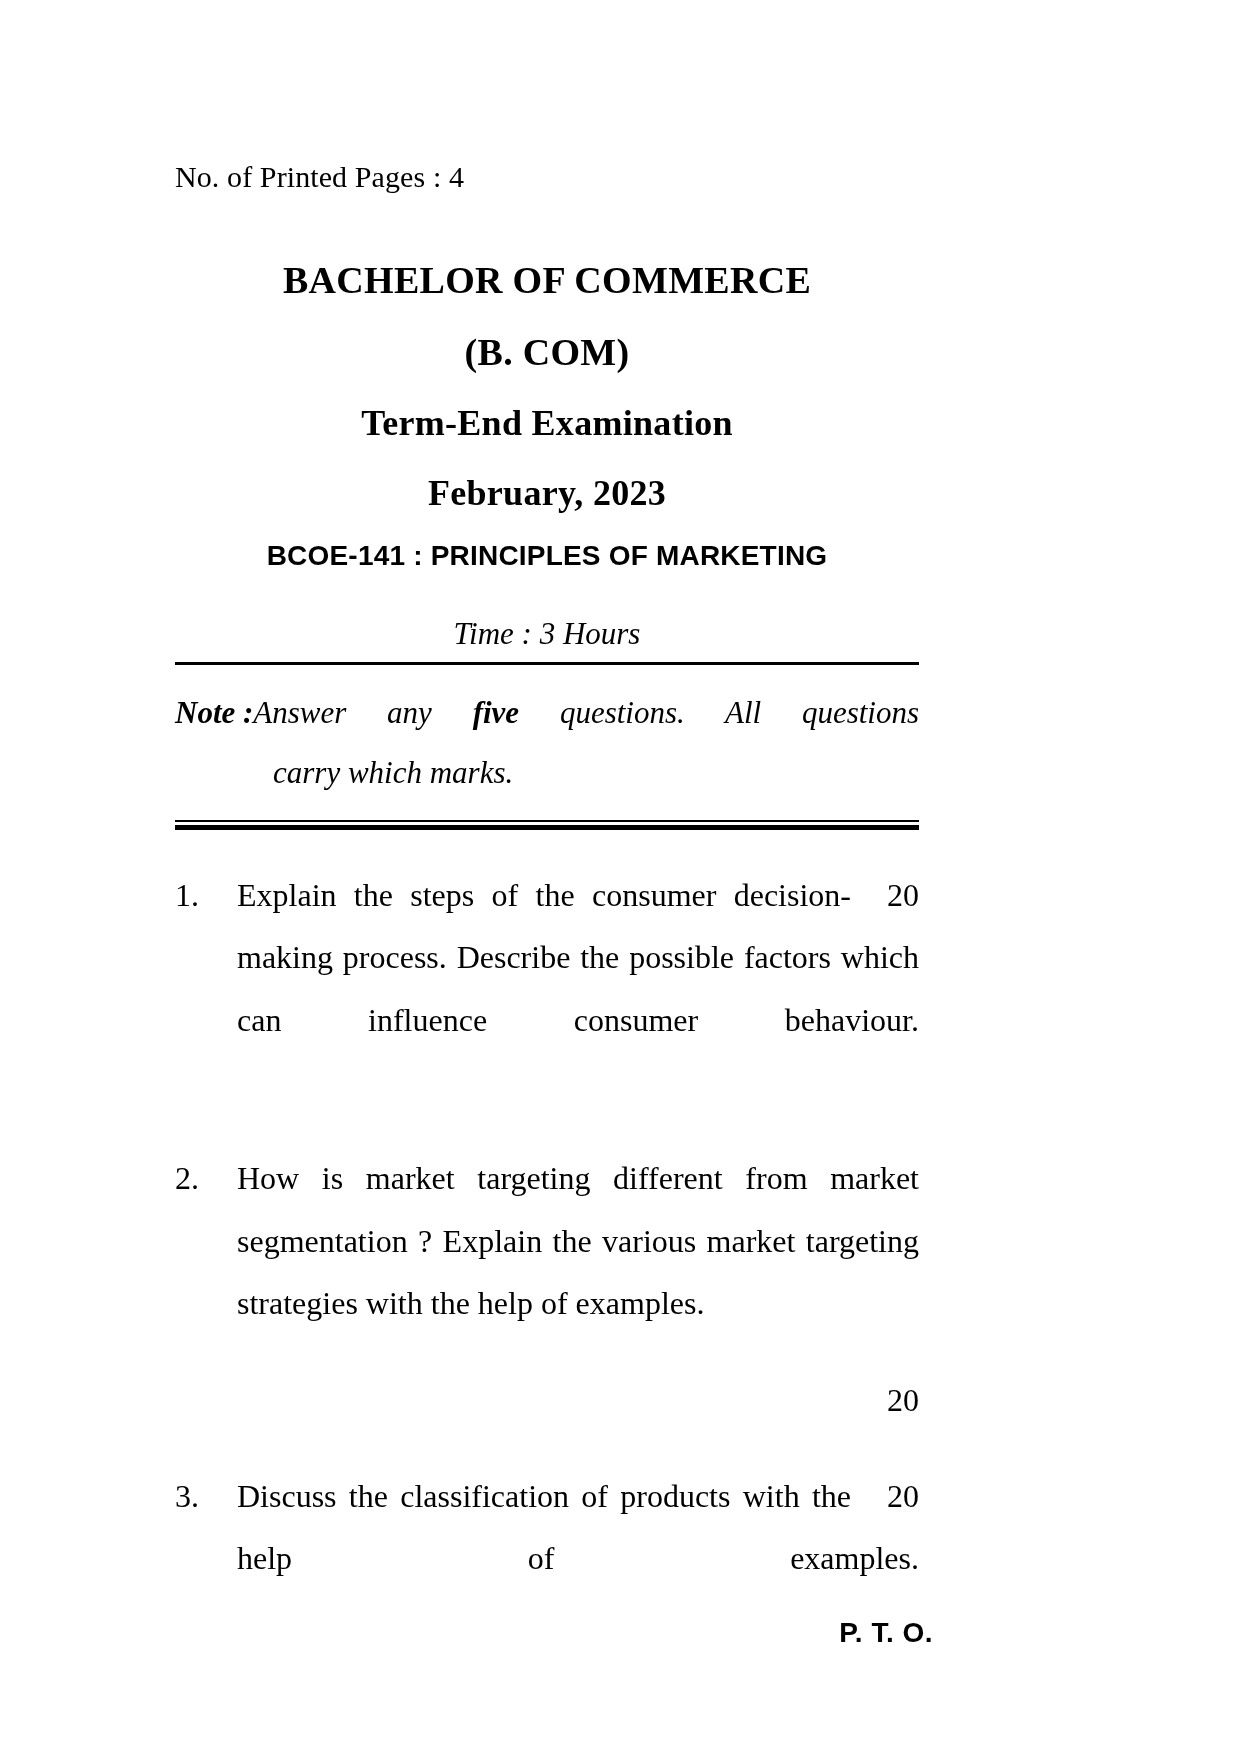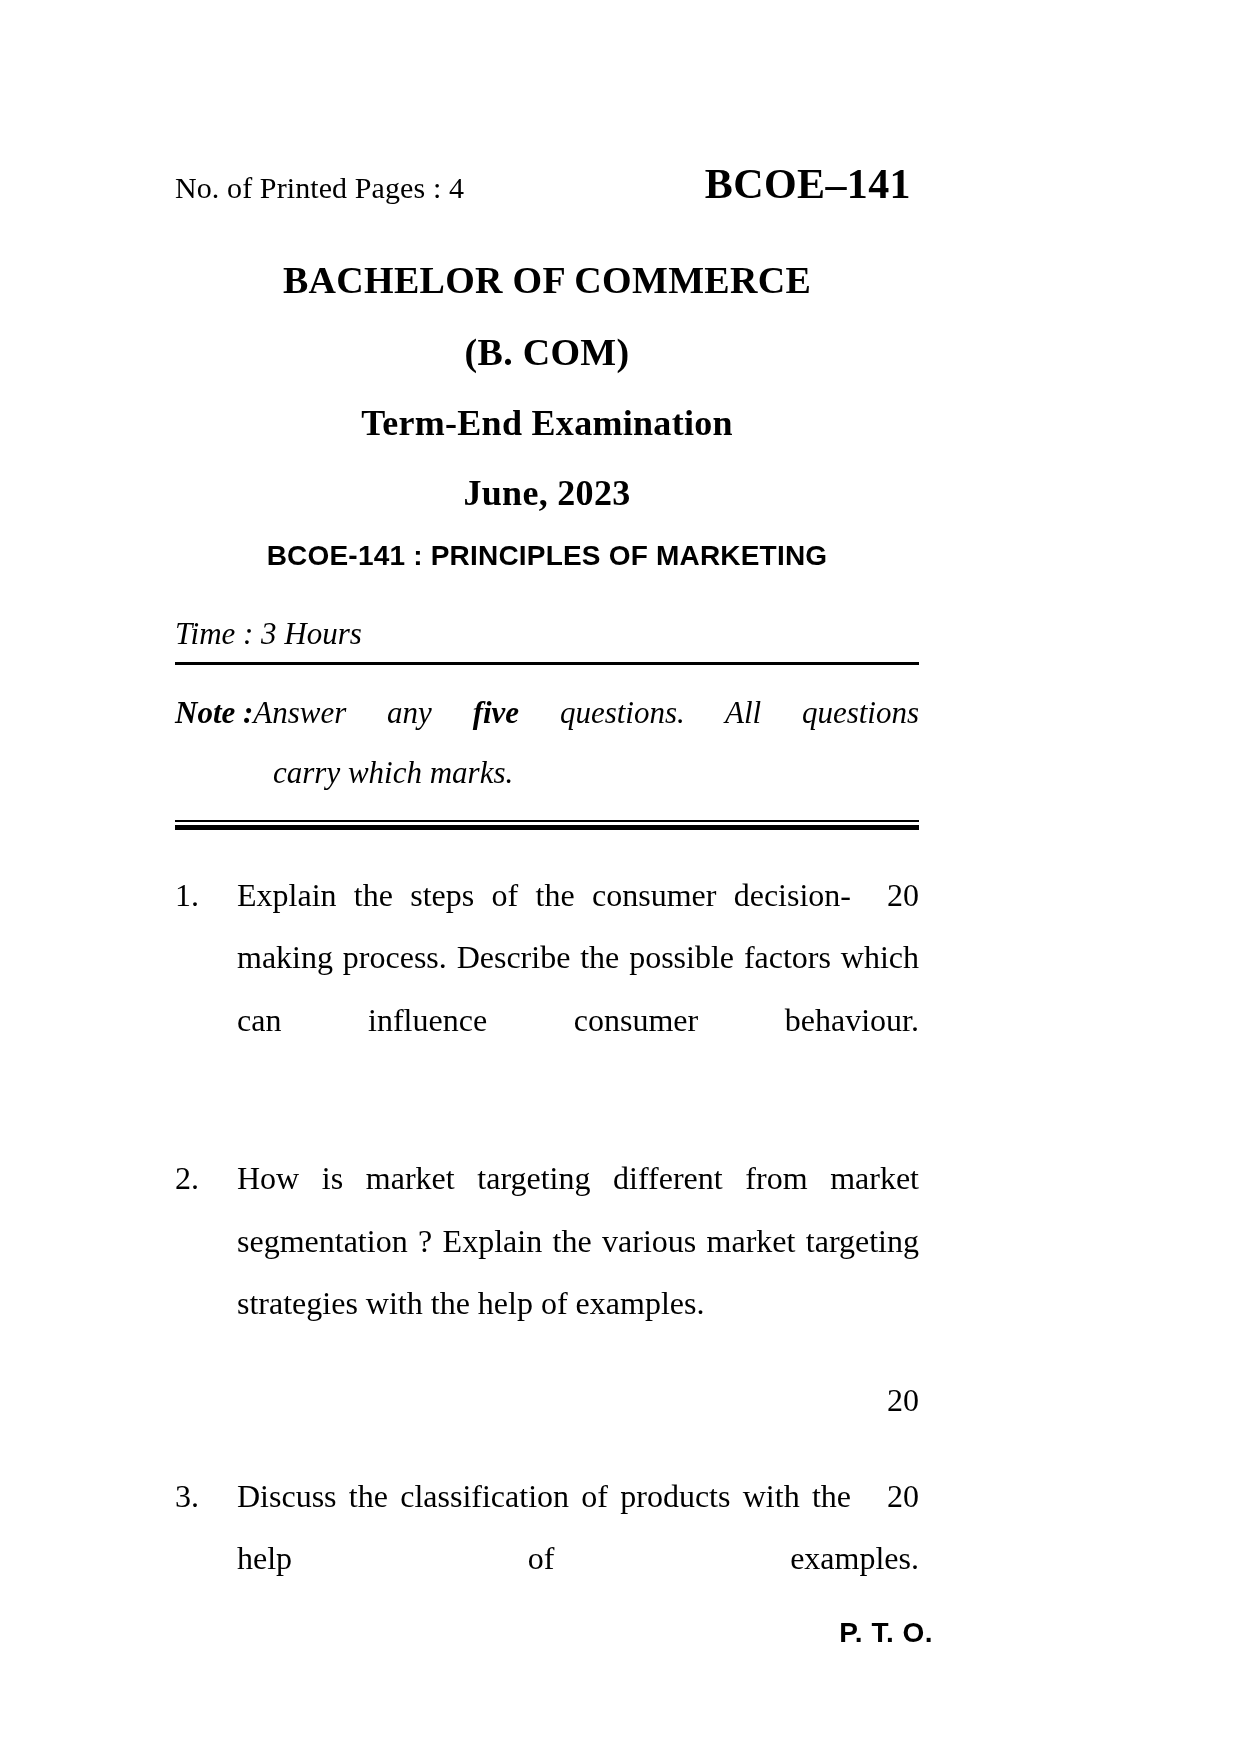--- a/index.html
+++ b/index.html
@@ -183,7 +183,6 @@
 
   <div class="header-row">
     <div class="printed-pages">No. of Printed Pages : 4</div>
-    <div class="course-code">BCOE–141</div>
   </div>
 
   <div class="title-block">

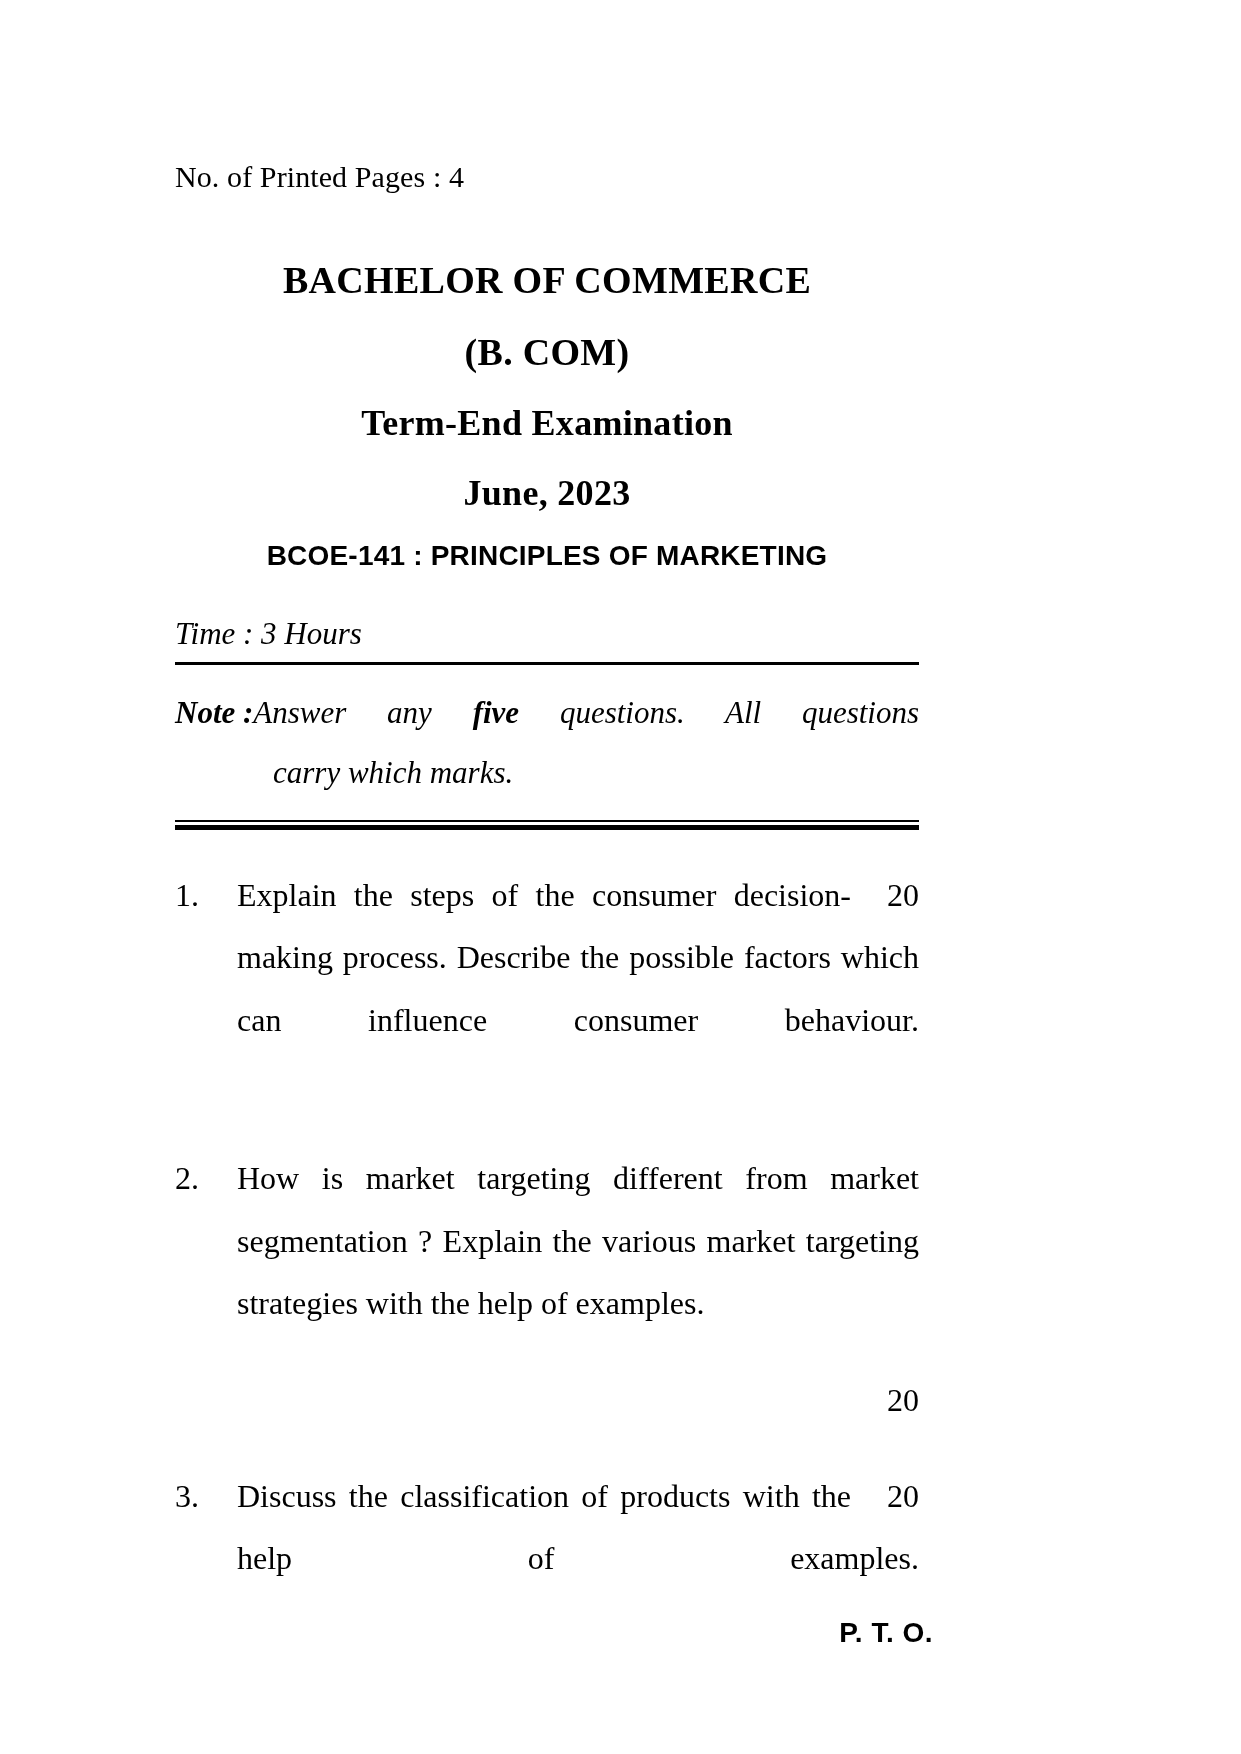--- a/index.html
+++ b/index.html
@@ -189,7 +189,7 @@
     <div class="title-line t-degree">BACHELOR OF COMMERCE</div>
     <div class="title-line t-abbr">(B. COM)</div>
     <div class="title-line t-term">Term-End Examination</div>
-    <div class="title-line t-date">June, 2023</div>
+    <div class="title-line t-date">February, 2023</div>
     <div class="subject-line">BCOE-141 : PRINCIPLES OF MARKETING</div>
   </div>
 

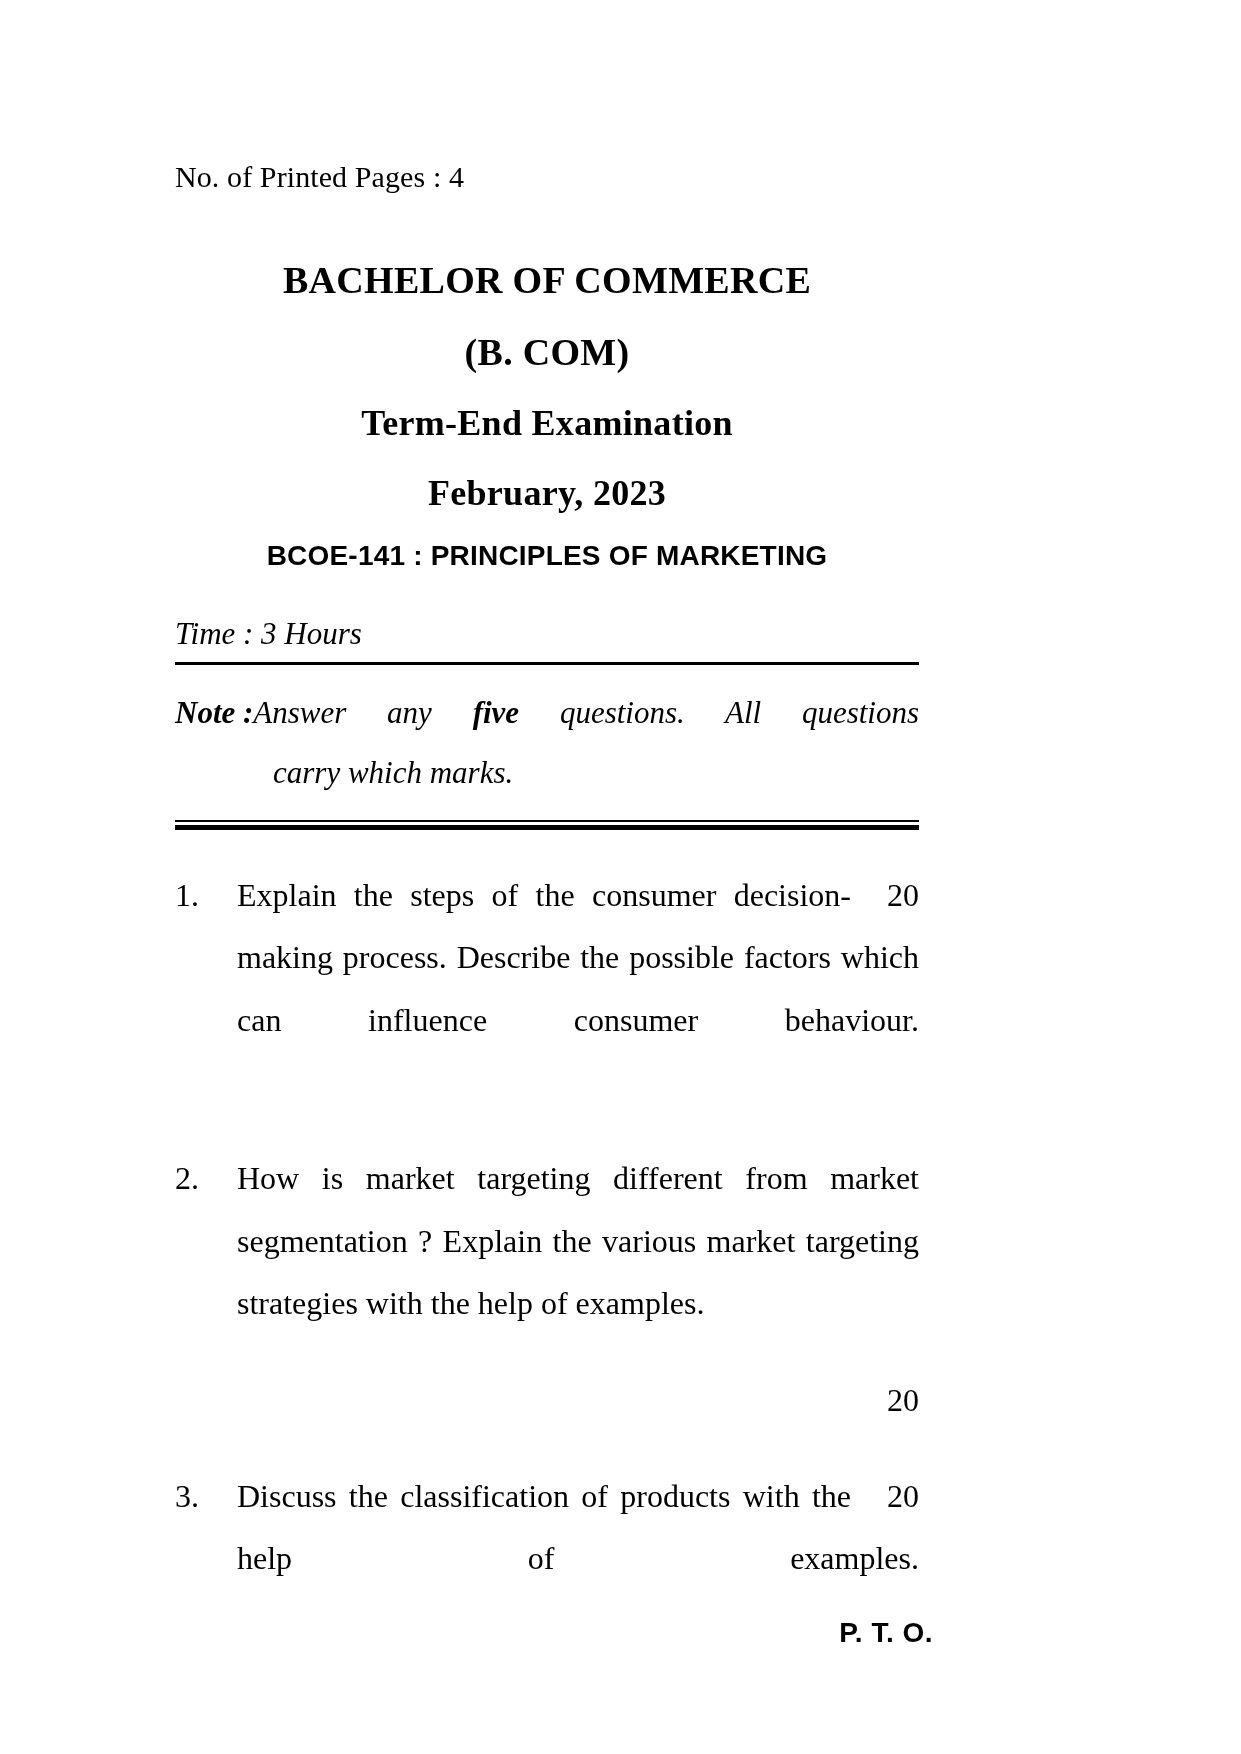--- a/index.html
+++ b/index.html
@@ -69,7 +69,7 @@
   
   .meta-row {
     display: flex;
-    justify-content: flex-start;
+    justify-content: center;
     align-items: baseline;
     font-style: italic;
     font-size: 31px;

